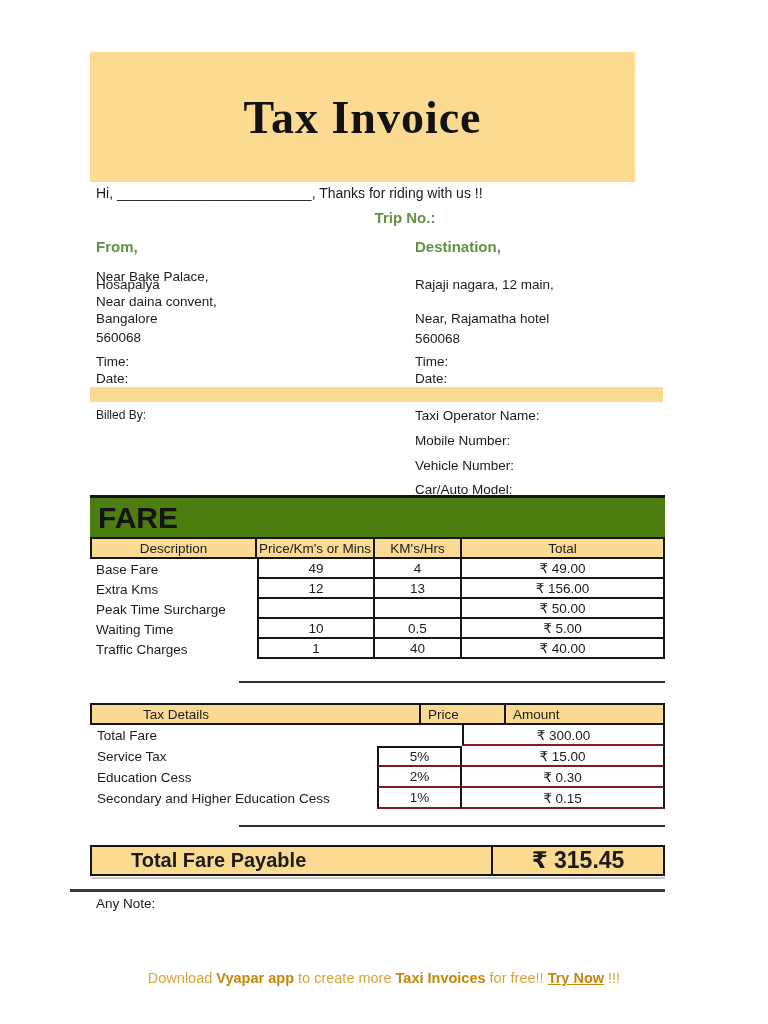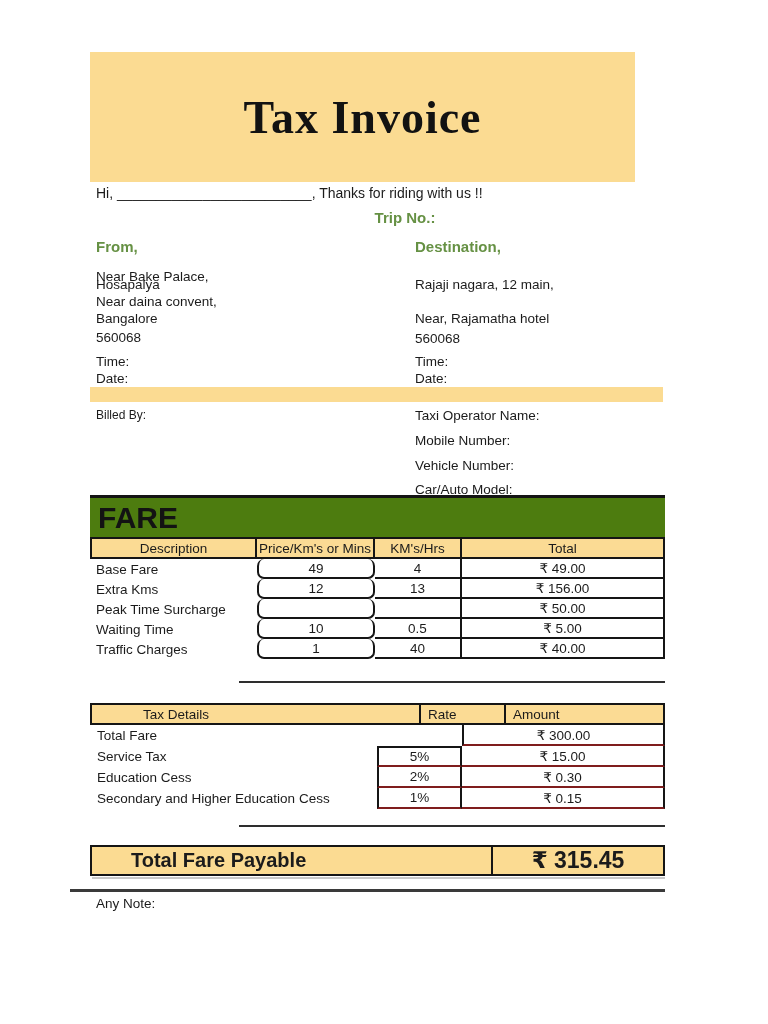--- a/index.html
+++ b/index.html
@@ -45,7 +45,7 @@
   .f-desc{display:flex;align-items:center;padding-left:6px;}
   .f-box{display:flex;align-items:center;justify-content:center;box-sizing:border-box;
          border-right:2px solid #151515;border-bottom:2px solid #151515;}
-  .f-first{border-left:2px solid #151515;border-radius:7px;}
+  .f-first{border-left:2px solid #151515;}
 
   .rule-a{position:absolute;left:239px;top:681px;width:426px;border-top:2px solid #2e2e2e;}
   .rule-b{position:absolute;left:239px;top:825px;width:426px;border-top:2px solid #2e2e2e;}

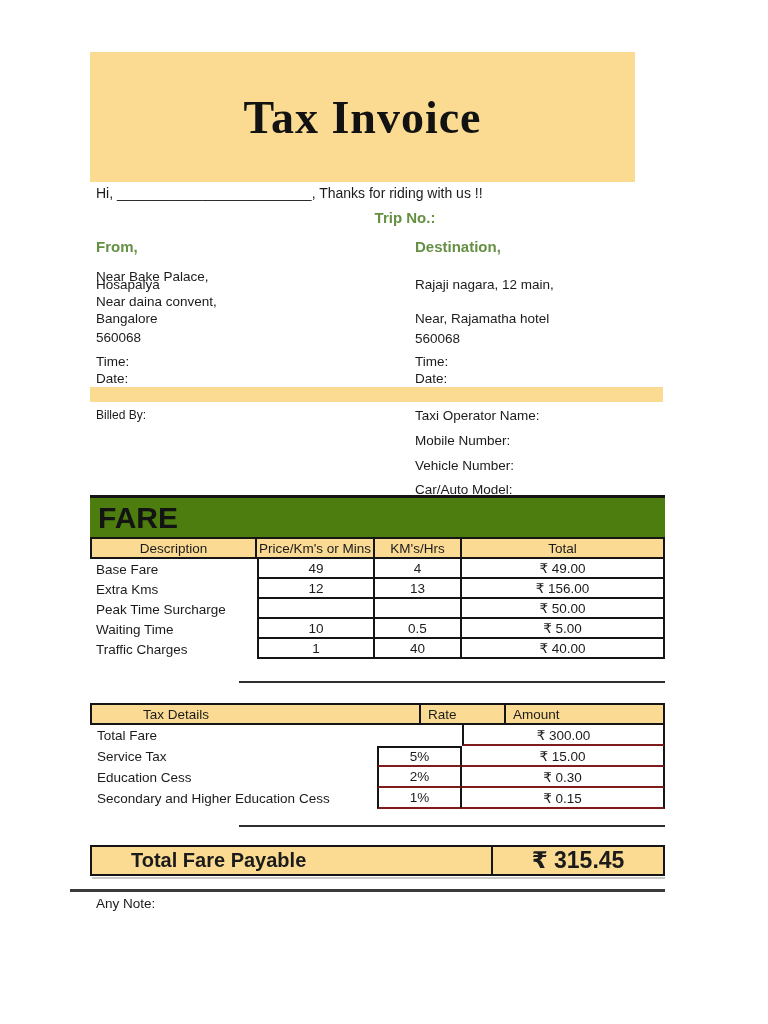--- a/index.html
+++ b/index.html
@@ -170,7 +170,7 @@
   <div class="tax-table">
     <div class="x-header">
       <div class="xh">Tax Details</div>
-      <div class="xh">Rate</div>
+      <div class="xh">Price</div>
       <div class="xh">Amount</div>
     </div>
     <div class="x-row">

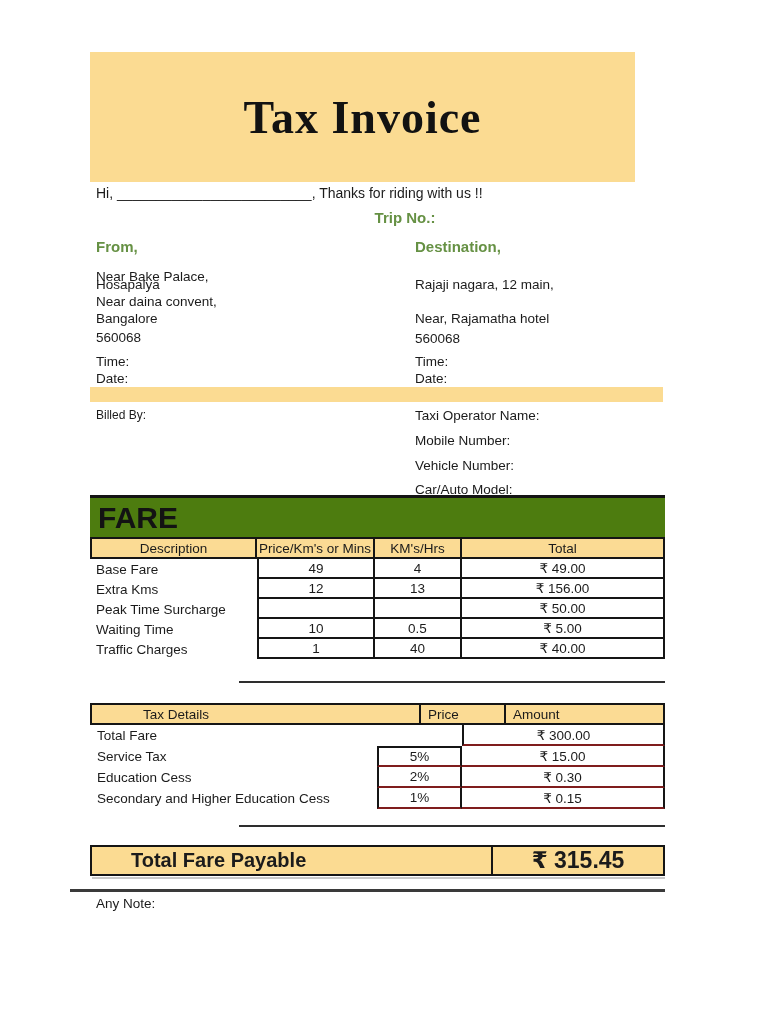--- a/index.html
+++ b/index.html
@@ -206,6 +206,15 @@
   <div class="rule-c"></div>
   <div class="any-note">Any Note:</div>
 
+  <div class="footer">
+    <span>Download</span>
+    <span class="f-bold">Vyapar app</span>
+    <span>to create more</span>
+    <span class="f-bold">Taxi Invoices</span>
+    <span>for free!!</span>
+    <span class="f-link">Try Now</span>
+    <span>!!!</span>
+  </div>
 
 </div>
 

